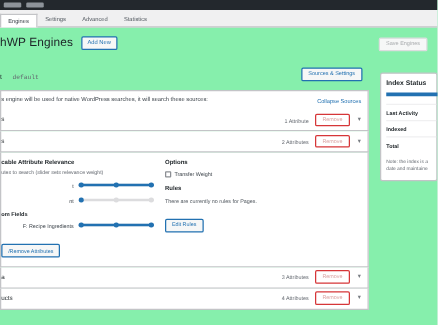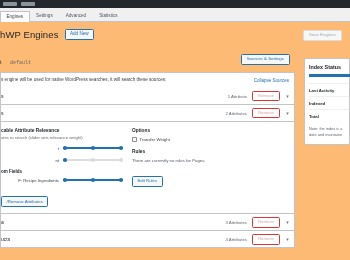--- a/index.html
+++ b/index.html
@@ -9,7 +9,7 @@
     background: #f0f0f1;
     font-family: "Liberation Sans", sans-serif;
   }
-  #screen { position: relative; width: 350px; height: 260px; background: #fdba74; }
+  #screen { position: relative; width: 350px; height: 260px; background: #86efac; }
 
   
   .adminbar {

